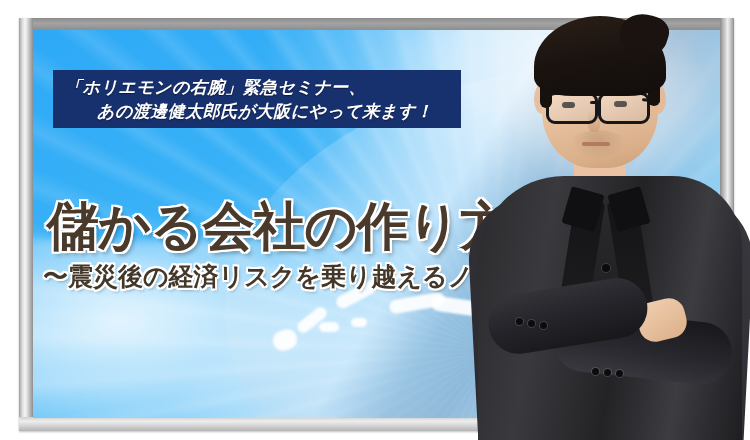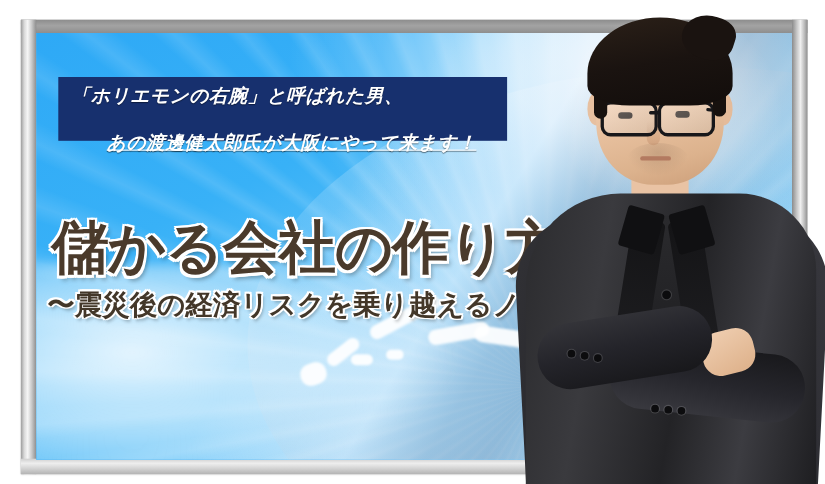--- a/index.html
+++ b/index.html
@@ -243,7 +243,7 @@
     <div class="land" style="left:318px;top:288px;width:16px;height:9px;border-radius:5px;"></div>
 
     <div class="banner">
-      <div class="l1">「ホリエモンの右腕」と呼ばれた男、</div>
+      <div class="l1">「ホリエモンの右腕」緊急セミナー、</div>
       <div class="l2">あの渡邊健太郎氏が大阪にやって来ます！</div>
     </div>
 

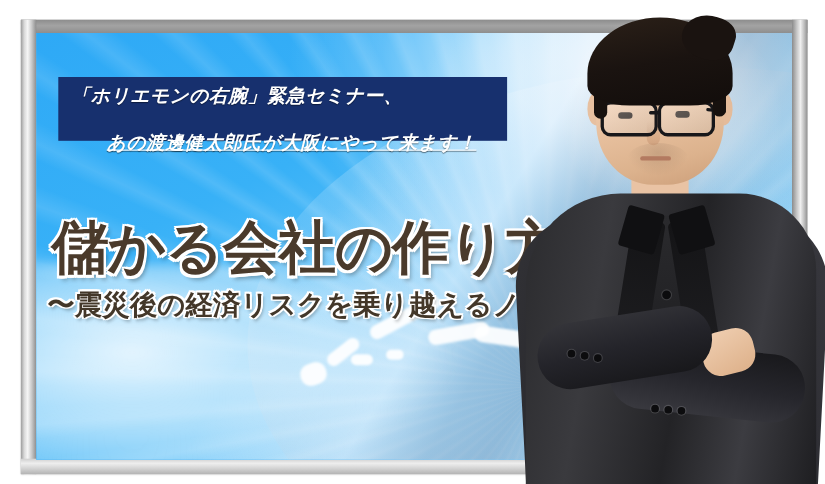--- a/index.html
+++ b/index.html
@@ -91,7 +91,7 @@
     text-shadow:0 1px 1px rgba(0,0,0,.45);
   }
   .banner .l1{position:absolute;left:12px;top:6px;}
-  .banner .l2{position:absolute;left:44px;top:48px;text-decoration:underline;}
+  .banner .l2{position:absolute;left:44px;top:30px;}
 
   
   .kicker{

